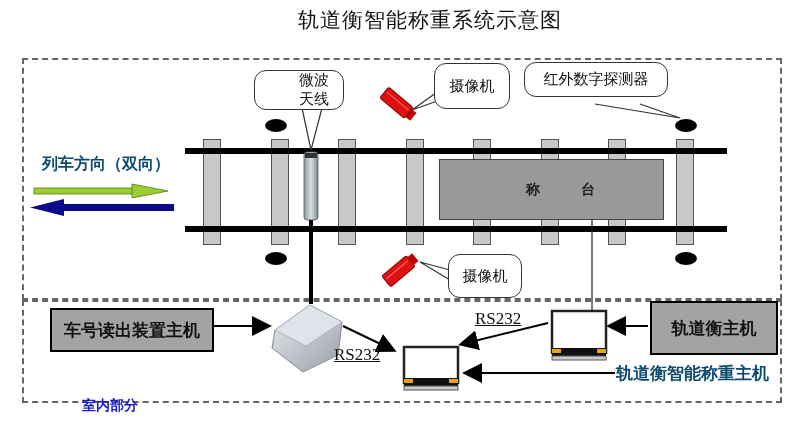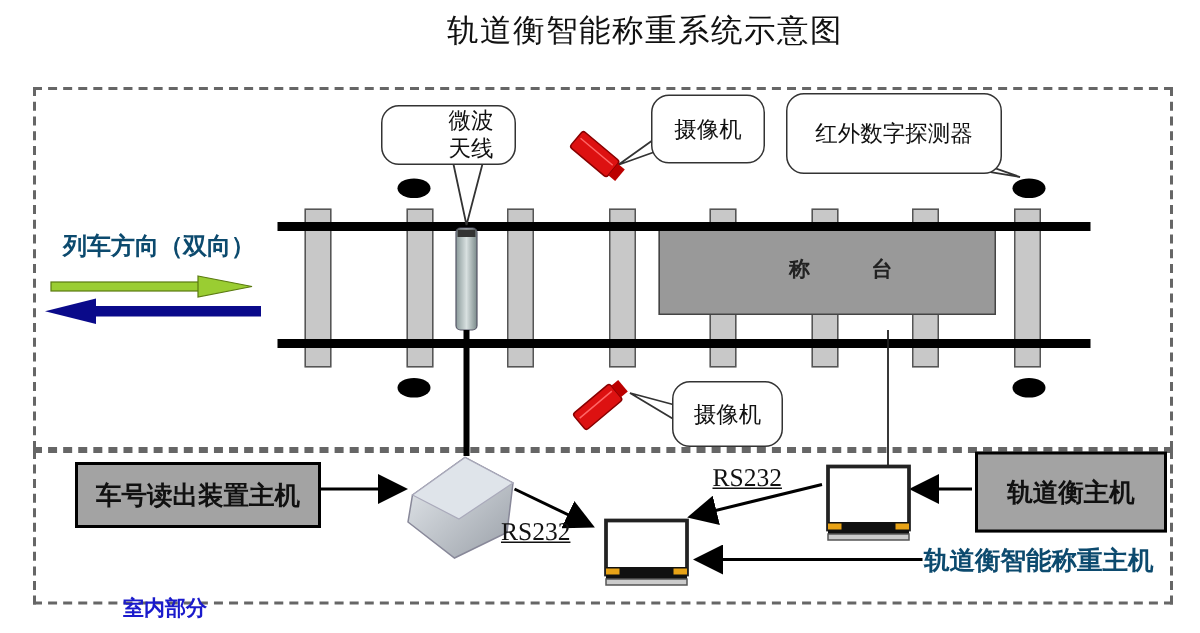--- a/index.html
+++ b/index.html
@@ -132,7 +132,7 @@
 <div class="abs callout" style="left:434px;top:63px;width:76px;height:46px;">
   <span>摄像机</span>
 </div>
-<div class="abs callout" style="left:524px;top:62px;width:144px;height:54px;">
+<div class="abs callout" style="left:524px;top:62px;width:144px;height:35px;">
   <span>红外数字探测器</span>
 </div>
 <div class="abs callout" style="left:448px;top:254px;width:74px;height:44px;">

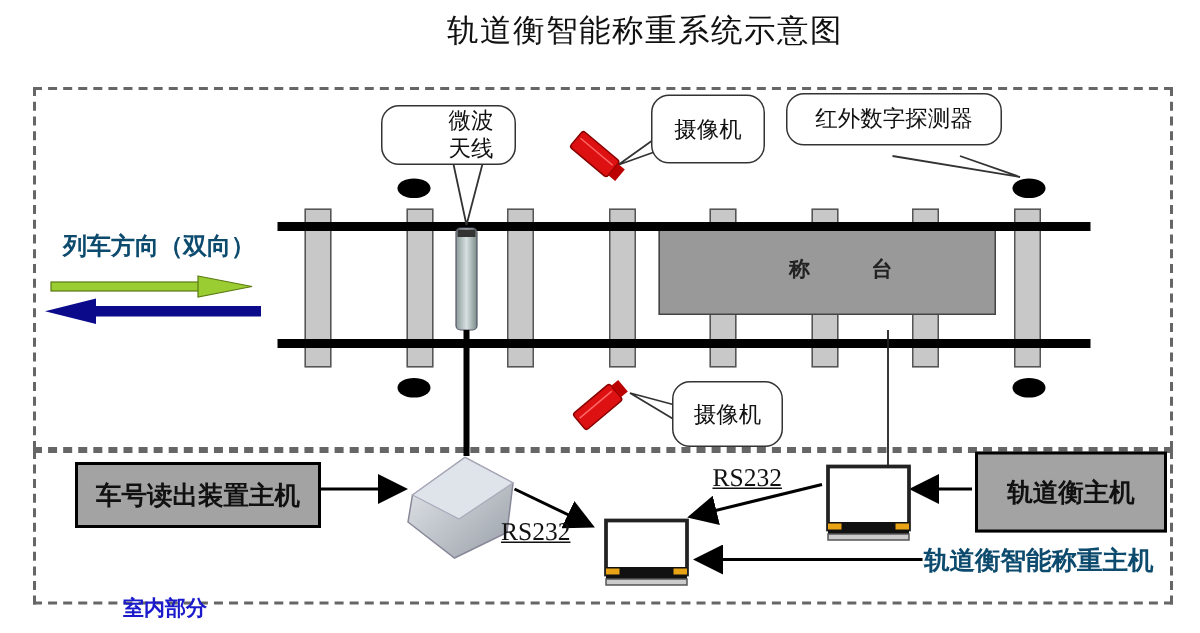--- a/index.html
+++ b/index.html
@@ -35,7 +35,7 @@
 <div class="abs sleeper" style="left:608px;top:139px;height:106px;"></div>
 <div class="abs sleeper" style="left:676px;top:139px;height:106px;"></div>
 
-<div class="abs platform" style="left:439px;top:149px;width:225px;height:61px;padding-left:36px;">
+<div class="abs platform" style="left:439px;top:159px;width:225px;height:61px;padding-left:36px;">
   <span>称 台</span>
 </div>
 

